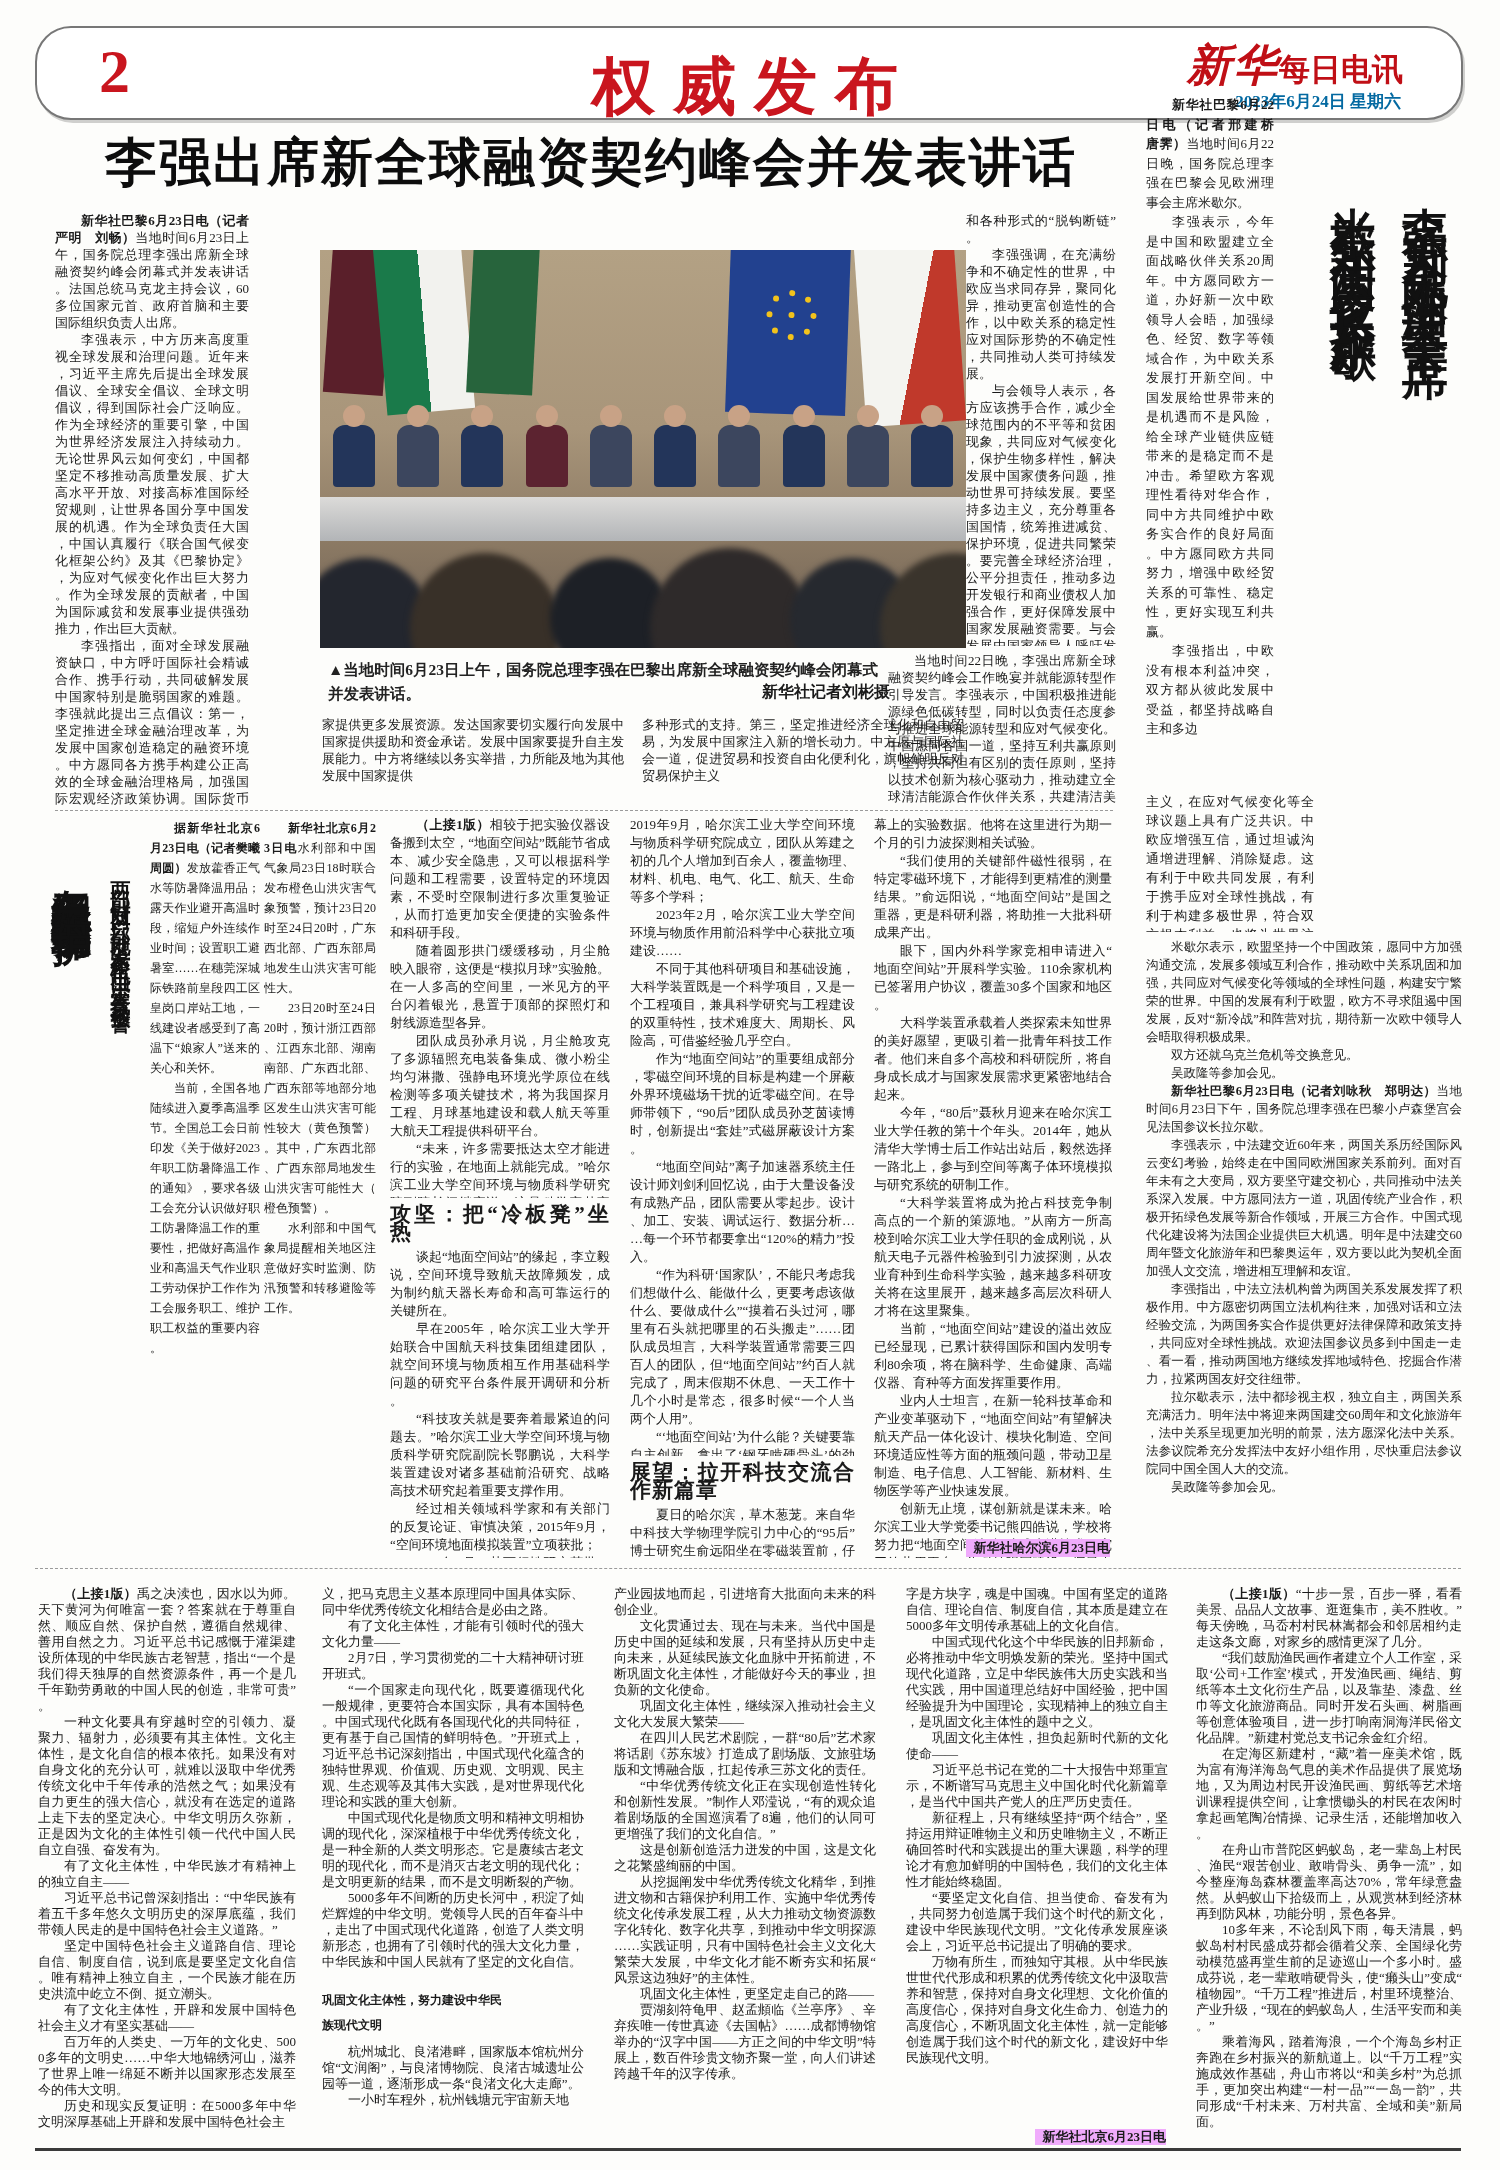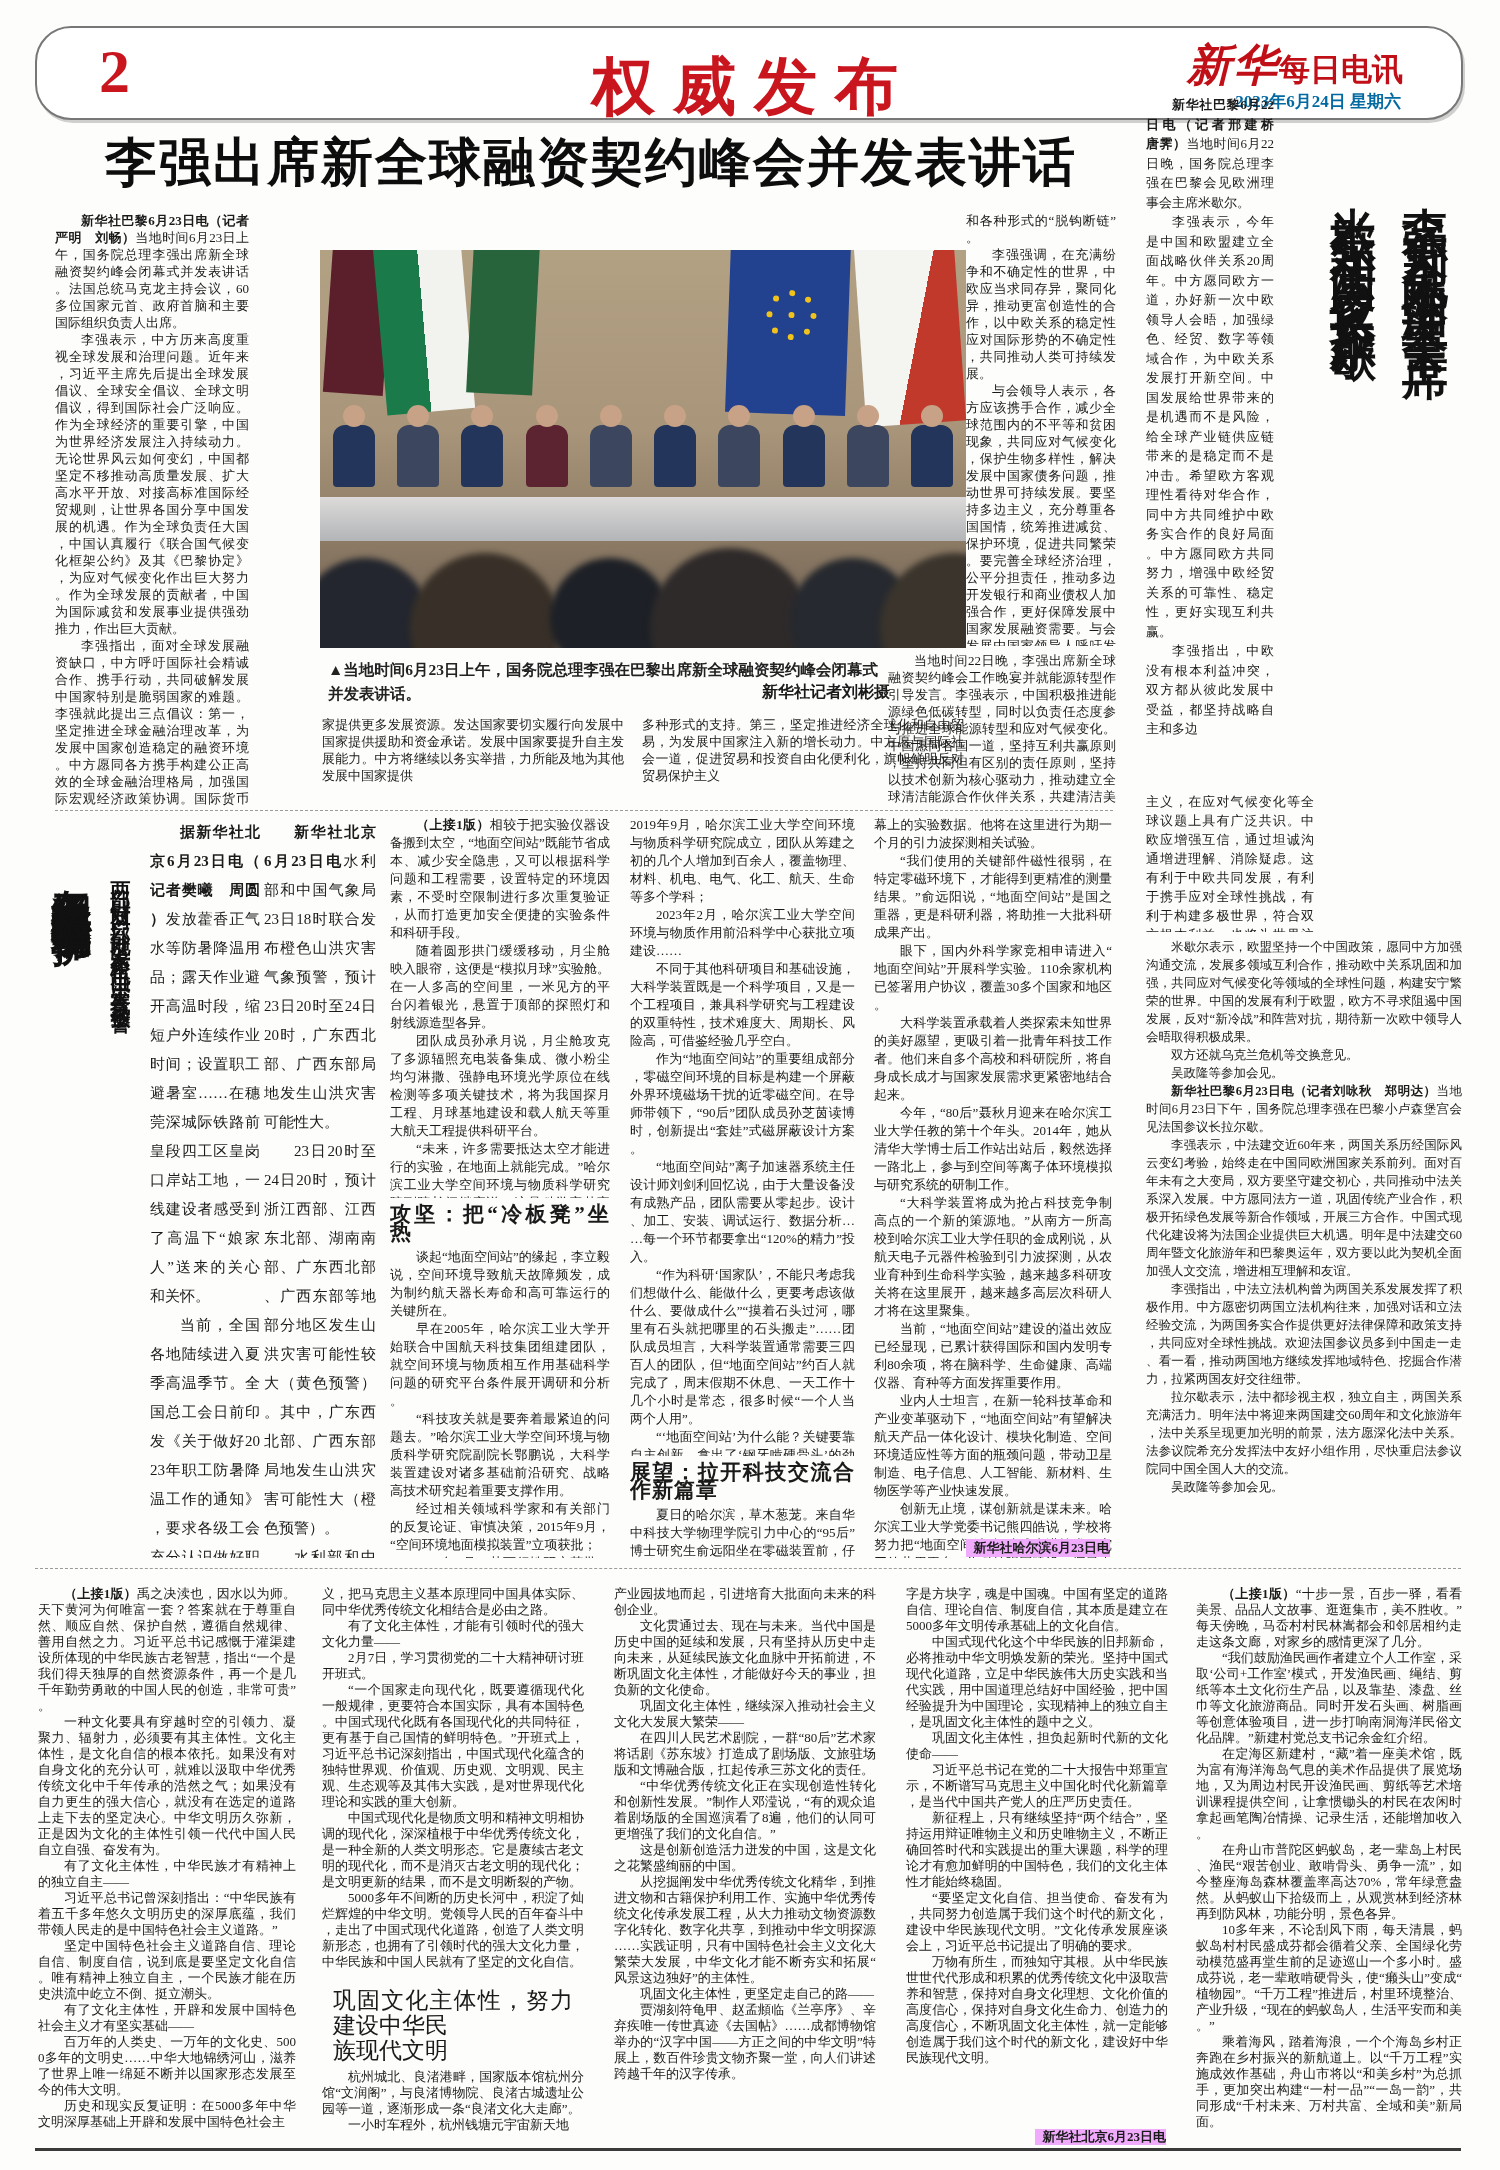--- a/index.html
+++ b/index.html
@@ -21,7 +21,7 @@
   .para.noind{text-indent:0;}
   .lead-in{font-weight:bold;}
   .f-lead{font-size:13px;line-height:17px;}
-  .f-un{font-size:15px;line-height:29px;}
+  .f-un{font-size:12px;line-height:20px;}
   .f-sp{font-size:13px;line-height:18px;}
   .f-mn{font-size:13px;line-height:19.5px;}
   .f-md{font-size:13px;line-height:19px;}

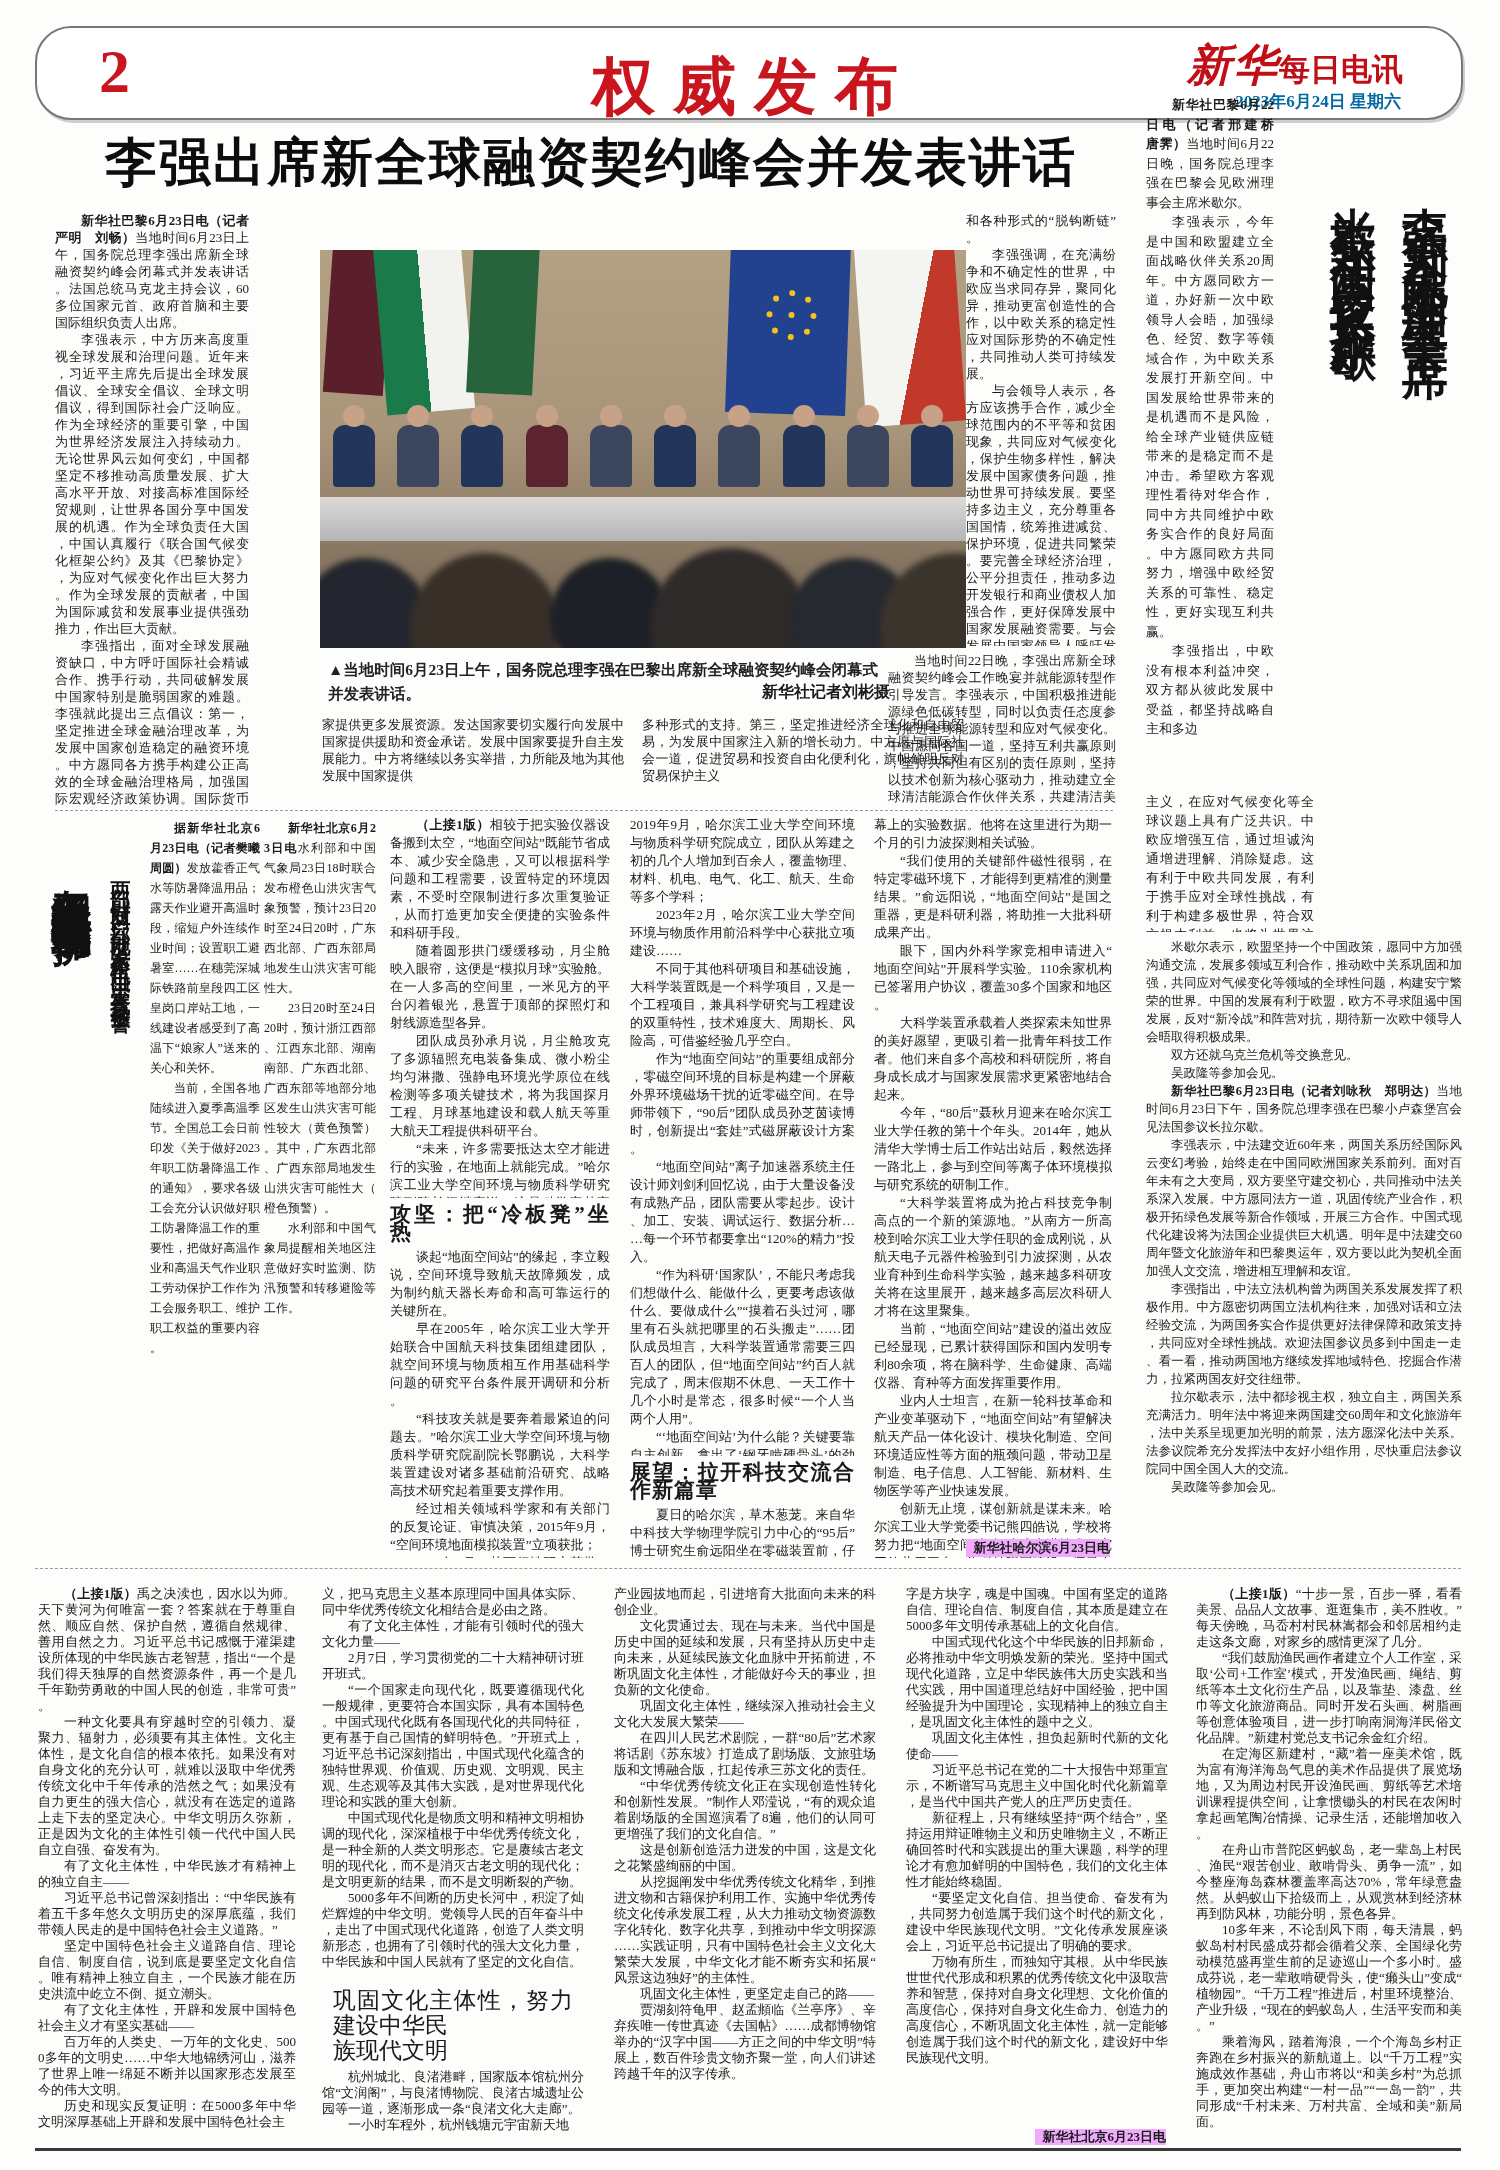--- a/index.html
+++ b/index.html
@@ -36,7 +36,7 @@
   .mi-hl1{left:1394px;top:170px;height:760px;font-size:46px;letter-spacing:12px;}
   .mi-hl2{left:1322px;top:170px;height:704px;font-size:46px;letter-spacing:12px;}
   .subhead{font-weight:900;font-size:21px;margin:7px 0;letter-spacing:1px;}
-  .cult-sub{font-weight:400;font-size:23px;line-height:25px;margin:6px 11px;}
+  .cult-sub{font-weight:700;font-size:12px;line-height:25px;margin:6px 0;}
   .dl-abs{position:absolute;right:2px;bottom:1px;background:#f0abfc;font-weight:bold;padding-left:8px;}
   
   .dash{position:absolute;border-top:1.5px dashed #9a9a9a;}

